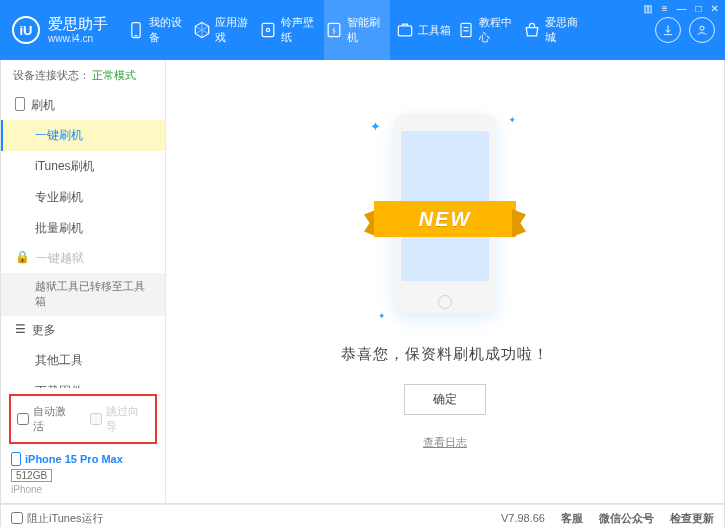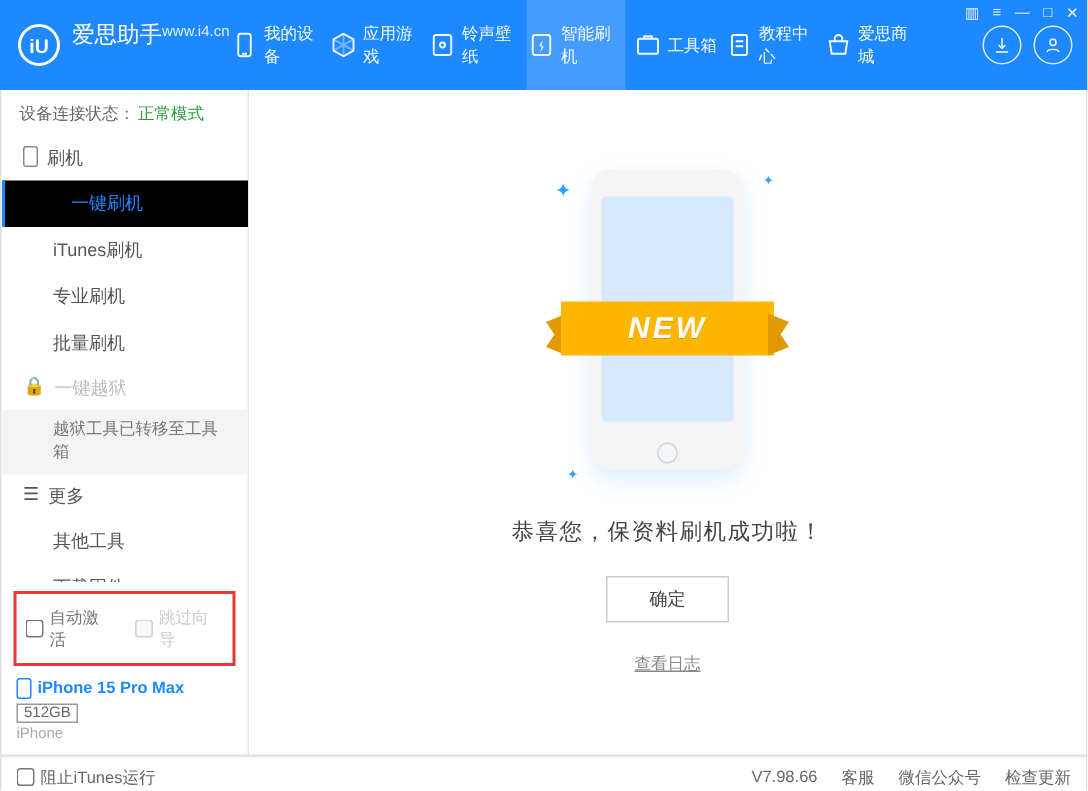--- a/index.html
+++ b/index.html
@@ -6,7 +6,7 @@
 body { width: 725px; height: 527px; overflow: hidden; background: #fff; }
 
 .titlebar { height: 60px; background: linear-gradient(#1e88ff,#1e88ff); color: #fff; display: flex; align-items: center; padding: 0 10px 0 12px; }
-.logo-wrap { display: flex; gap: 8px; }
+.logo-wrap { display: flex; align-items: center; gap: 8px; margin-right: 18px; }
 .logo-badge { width: 28px; height: 28px; border: 2px solid #fff; border-radius: 50%; display: flex; align-items: center; justify-content: center; font-weight: bold; font-size: 13px; }
 .logo-txt { display: flex; flex-direction: row; line-height: 1.1; }
 .app-name { font-size: 15px; font-weight: 500; }

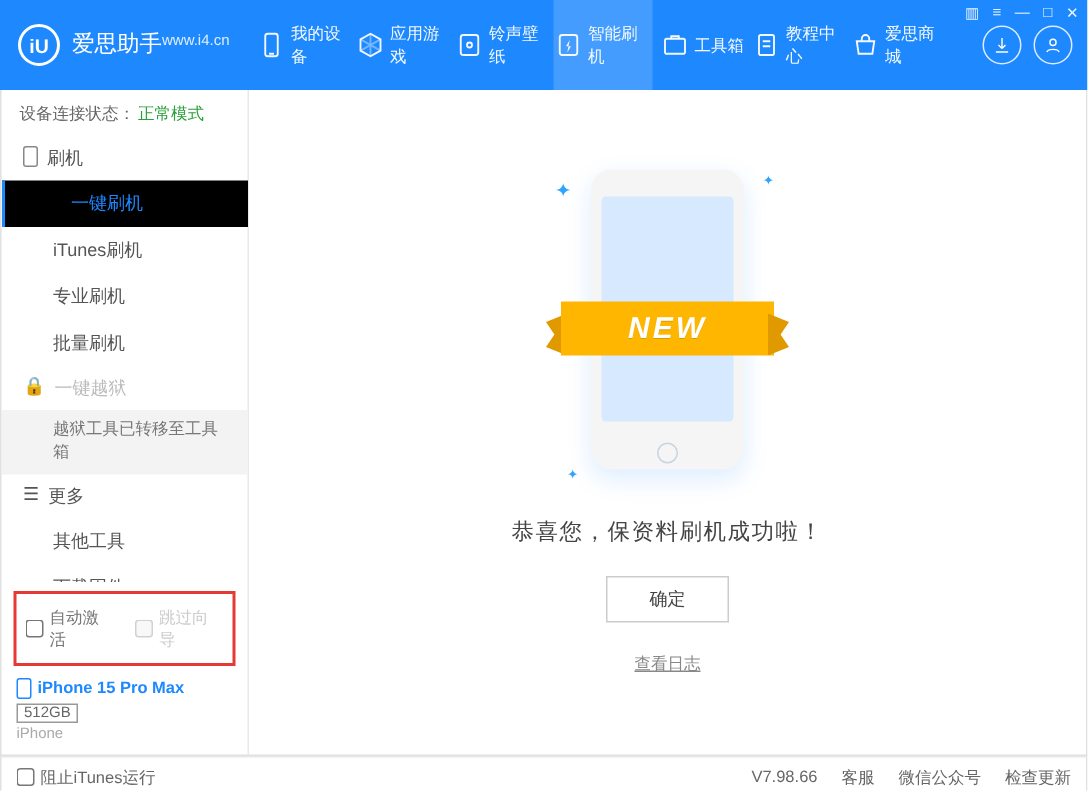--- a/index.html
+++ b/index.html
@@ -8,7 +8,7 @@
 .titlebar { height: 60px; background: linear-gradient(#1e88ff,#1e88ff); color: #fff; display: flex; align-items: center; padding: 0 10px 0 12px; }
 .logo-wrap { display: flex; align-items: center; gap: 8px; margin-right: 18px; }
 .logo-badge { width: 28px; height: 28px; border: 2px solid #fff; border-radius: 50%; display: flex; align-items: center; justify-content: center; font-weight: bold; font-size: 13px; }
-.logo-txt { display: flex; flex-direction: row; line-height: 1.1; }
+.logo-txt { display: flex; flex-direction: column; line-height: 1.1; }
 .app-name { font-size: 15px; font-weight: 500; }
 .app-url { font-size: 10px; opacity: .85; }
 

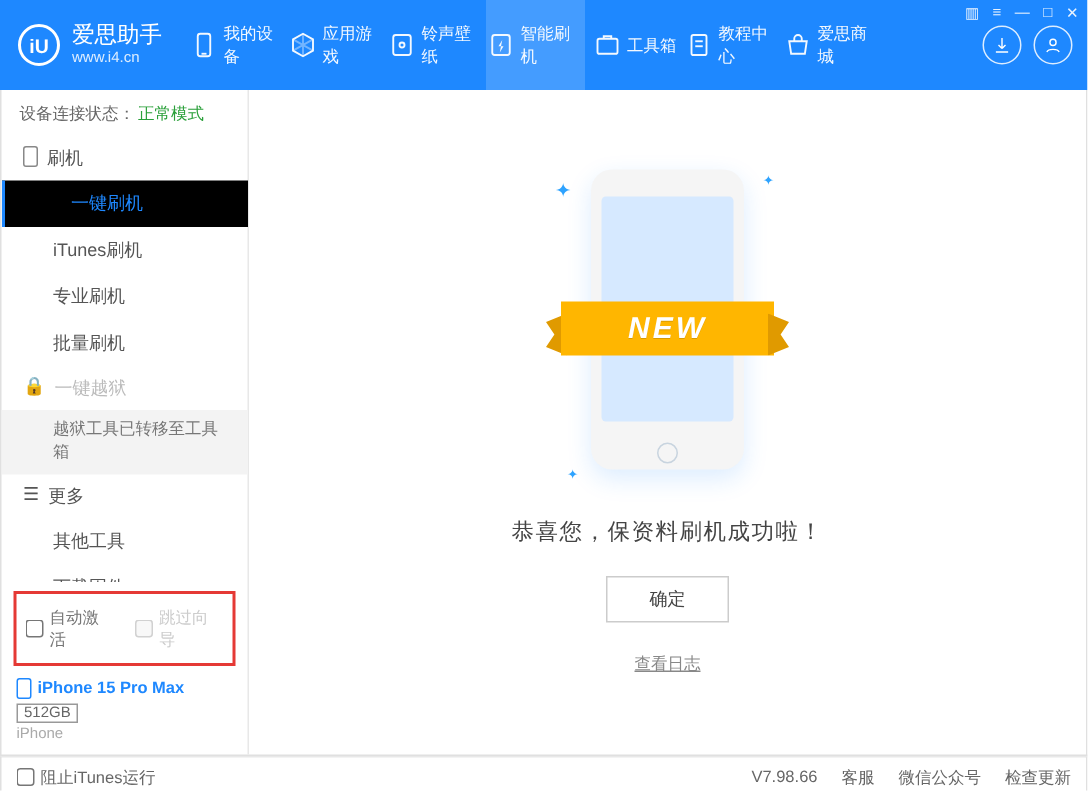--- a/index.html
+++ b/index.html
@@ -32,7 +32,7 @@
 .tree { flex: 1; overflow: auto; font-size: 12px; }
 .tree-h { display: flex; align-items: flex-start; gap: 6px; padding: 6px 14px; color: #555; }
 .tree-c { padding: 7px 10px 7px 34px; color: #555; cursor: pointer; }
-.tree-c.active { background: #000000; color: #1e88ff; border-left: 2px solid #1e88ff; padding-left: 44px; }
+.tree-c.active { background: #fef9c3; color: #1e88ff; border-left: 2px solid #1e88ff; padding-left: 32px; }
 .locked { color: #bbb; }
 .tree-sub { background: #f3f3f3; padding: 6px 10px 6px 34px; color: #777; font-size: 11px; line-height: 1.4; }
 

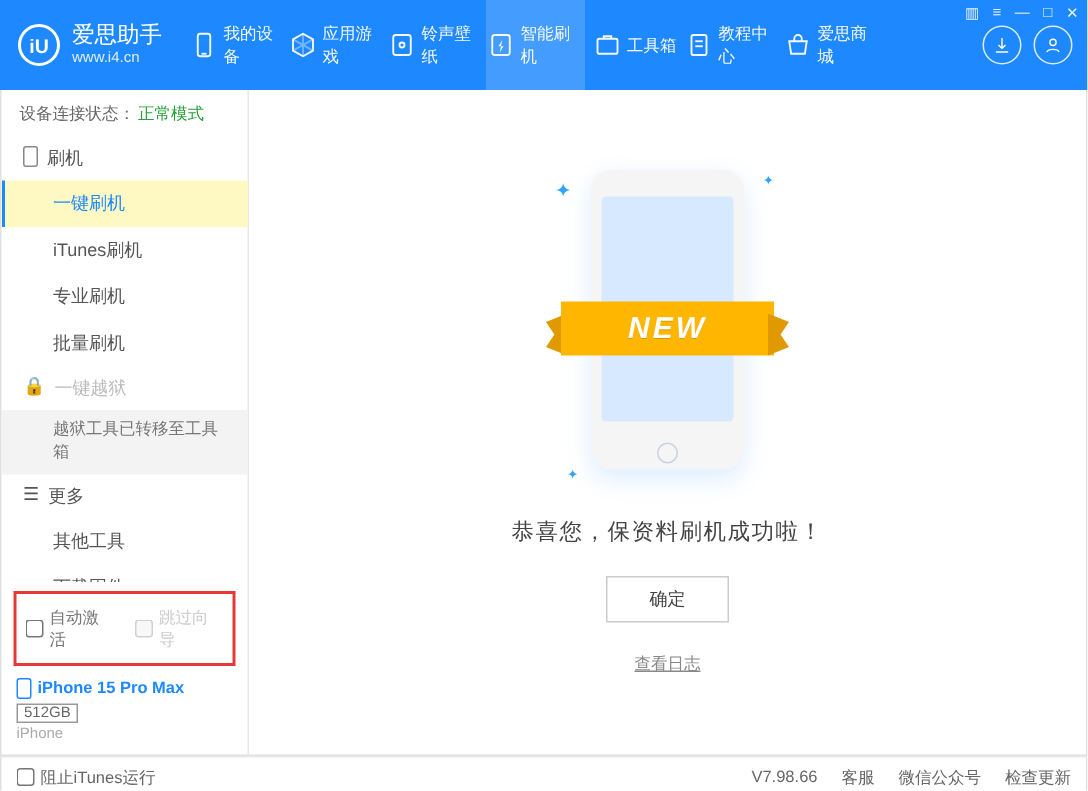--- a/index.html
+++ b/index.html
@@ -67,7 +67,7 @@
 
 .footer { height: 23px; border: 1px solid #e0e0e0; border-top: 1px solid #e8e8e8; display: flex; align-items: center; font-size: 11px; color: #666; padding: 13px 10px; gap: 16px; }
 .footer .spacer { flex: 1; }
-.footer .fitem { cursor: pointer; }
+.footer .fitem { cursor: pointer; font-weight: bold; }
 </style>
 </head>
 <body>

